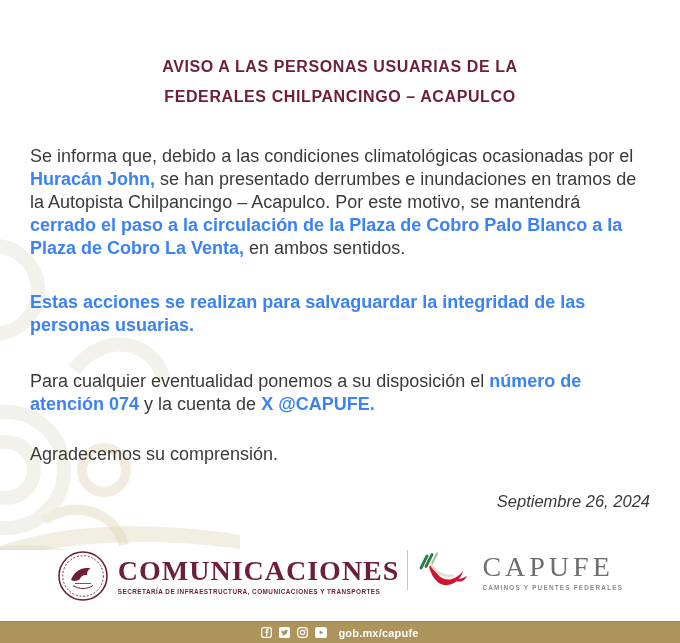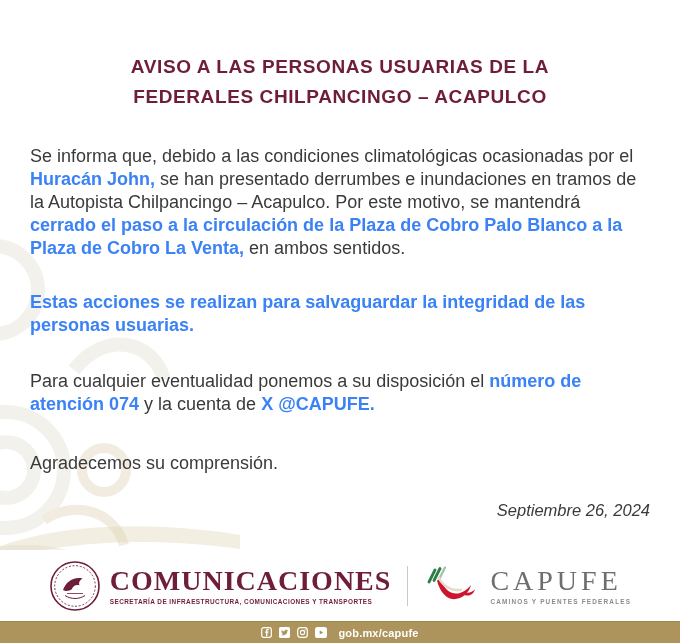--- a/index.html
+++ b/index.html
@@ -18,7 +18,7 @@
     position:relative; z-index:2;
     padding-top:52px; text-align:center;
     color:#6e1d3a; font-weight:700;
-    font-size:19px; line-height:30px; letter-spacing:.6px;
+    font-size:16px; line-height:30px; letter-spacing:.6px;
   }
   .content { position:relative; z-index:2; padding:0 30px; }
   .para { margin:0; font-size:18px; line-height:23px; }

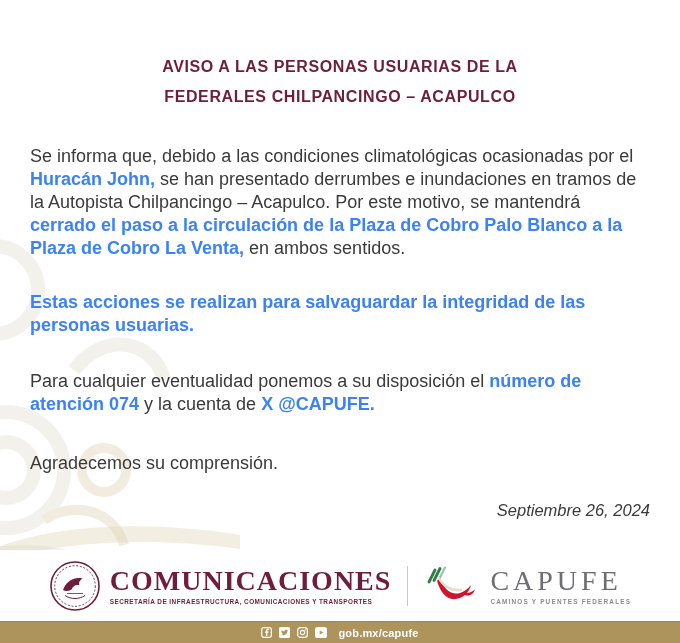--- a/index.html
+++ b/index.html
@@ -26,7 +26,7 @@
   .p1 { margin-top:33px; }
   .p2 { margin-top:31px; font-weight:700; color:#2f2f2f; }
   .p3 { margin-top:33px; }
-  .p4 { margin-top:36px; }
+  .p4 { margin-top:27px; }
   .date-line {
     margin-top:26px; text-align:right;
     font-style:italic; font-size:16.5px; color:#3a3a3a;

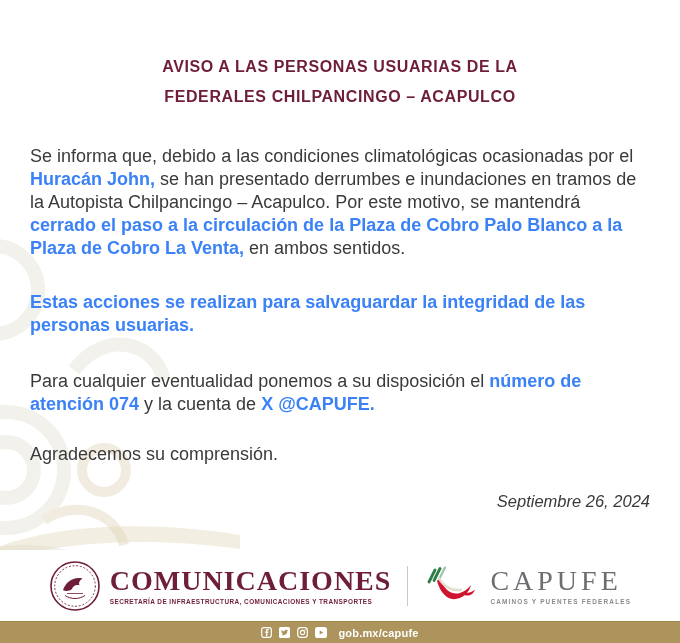--- a/index.html
+++ b/index.html
@@ -35,7 +35,7 @@
   .logo-band {
     position:absolute; left:0; right:0; bottom:21px; height:72px; z-index:3;
     background:#ffffff;
-    display:flex; align-items:center; justify-content:center; gap:16px;
+    display:flex; align-items:flex-start; justify-content:center; gap:8px;
   }
   .com-logo { display:flex; align-items:center; gap:9px; }
   .com-text { display:flex; flex-direction:column; }

